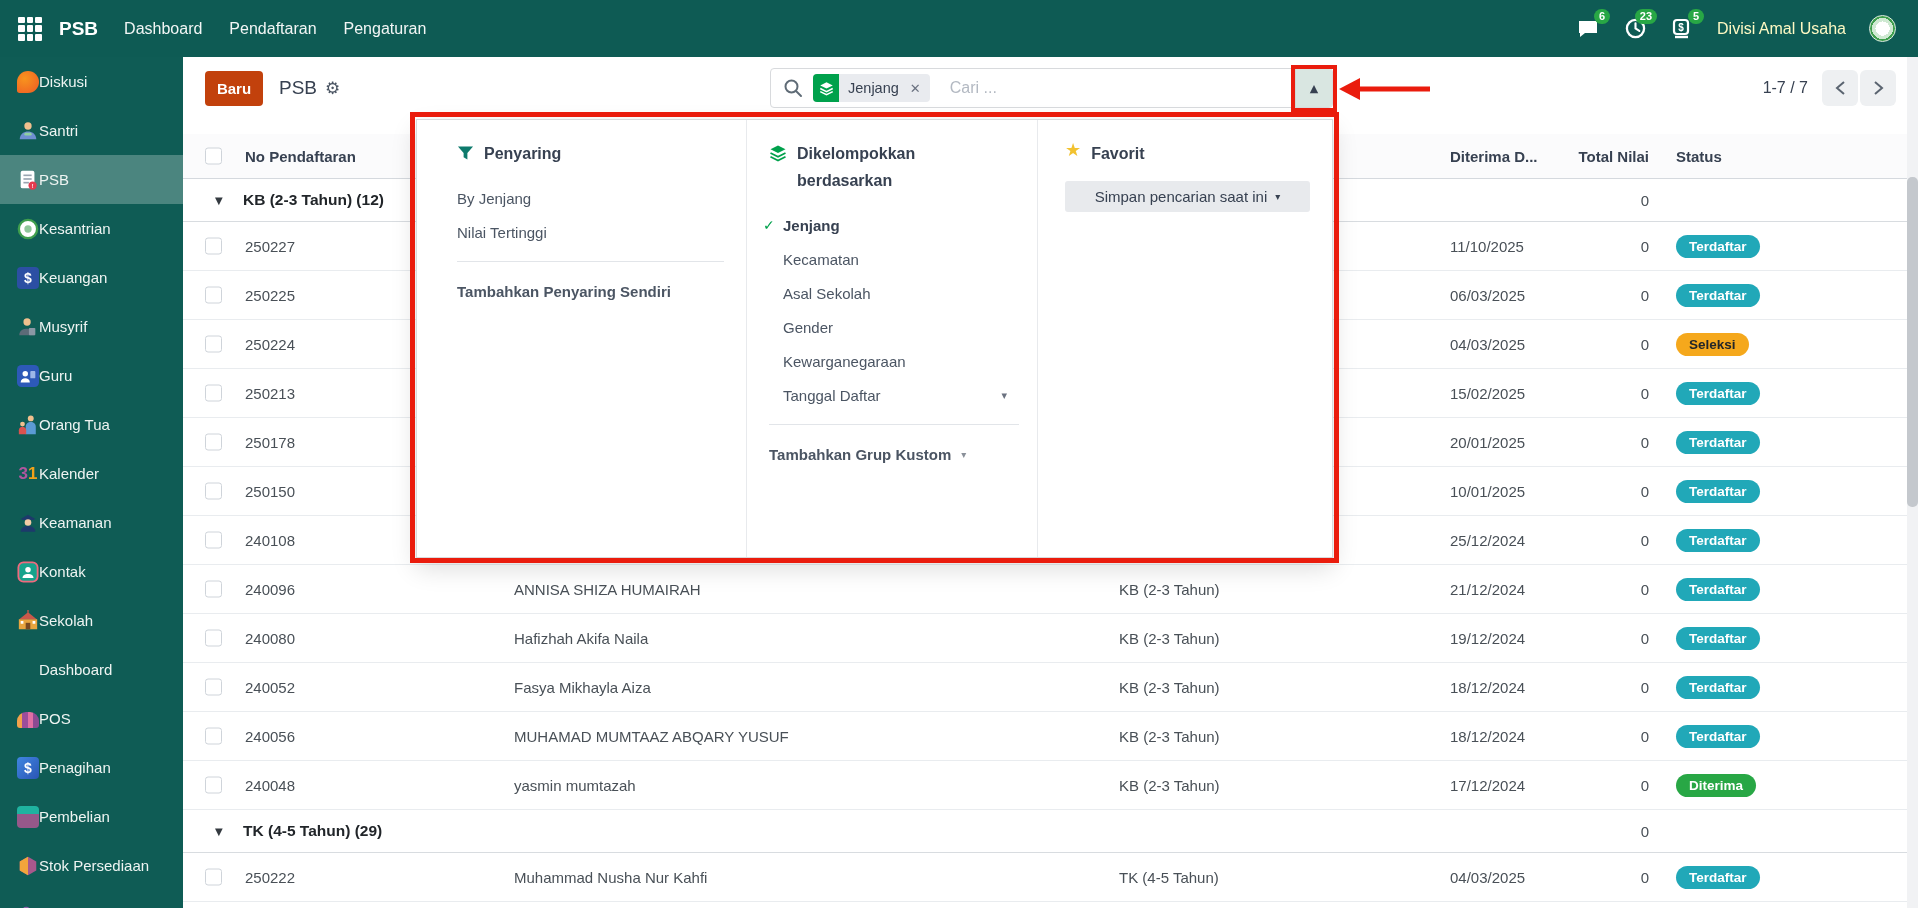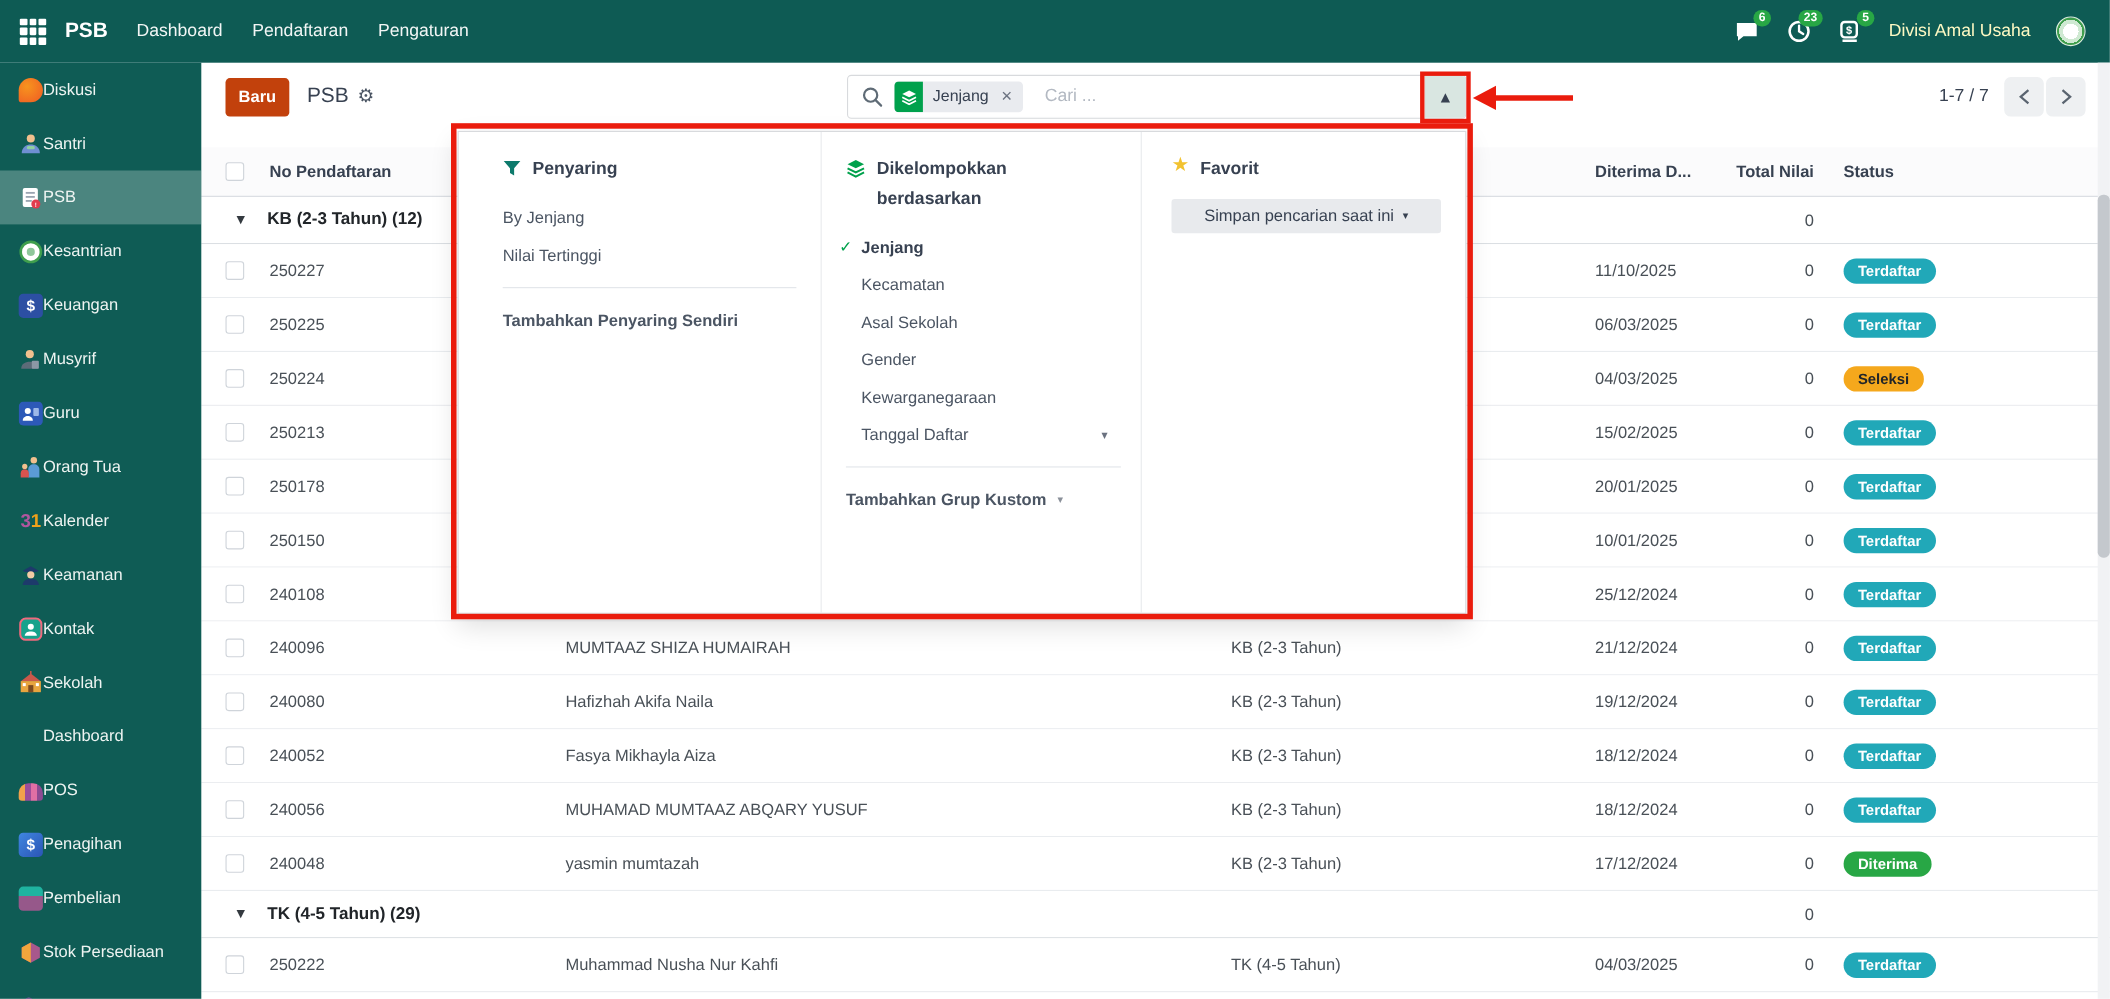--- a/index.html
+++ b/index.html
@@ -452,7 +452,7 @@
         <div class="trow data">
           <span class="cb"></span>
           <span class="cell no">240096</span>
-          <span class="cell name">MUMTAAZ SHIZA HUMAIRAH</span>
+          <span class="cell name">ANNISA SHIZA HUMAIRAH</span>
           <span class="cell jenjang">KB (2-3 Tahun)</span>
           <span class="cell tanggal">21/12/2024</span>
           <span class="cell total">0</span>

